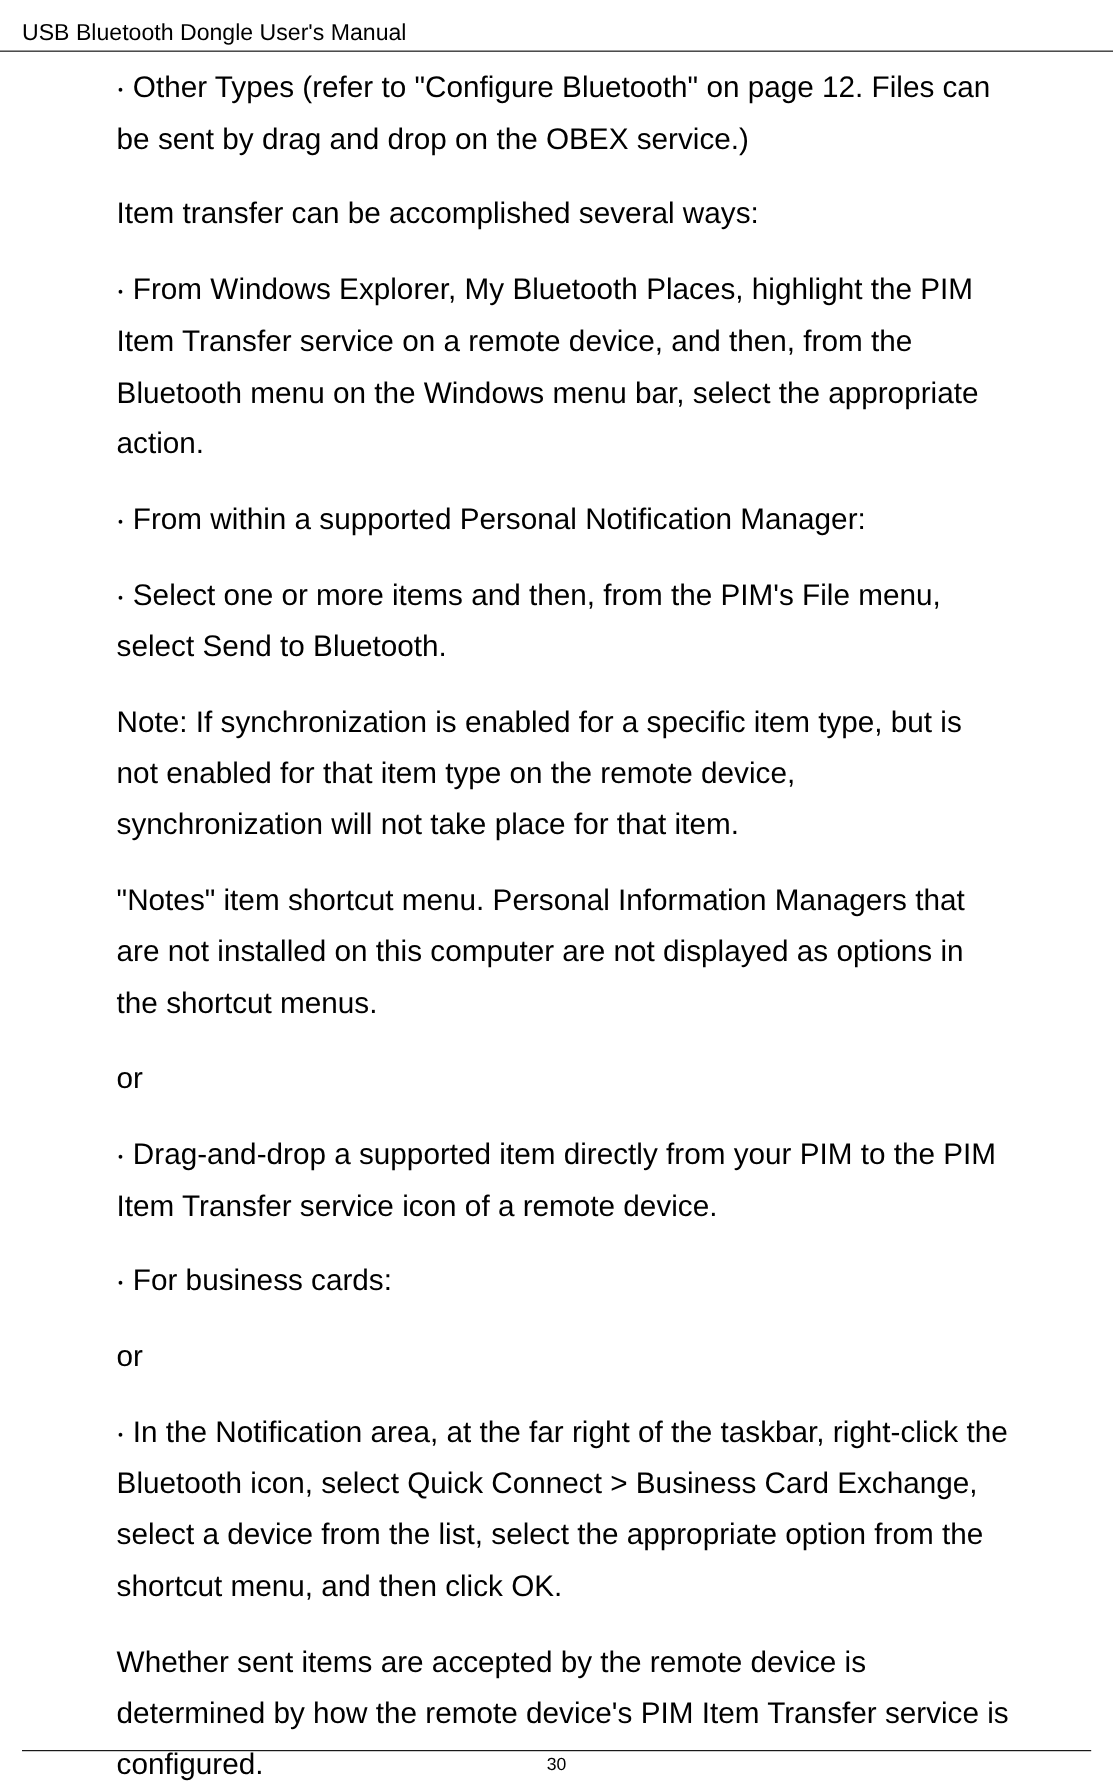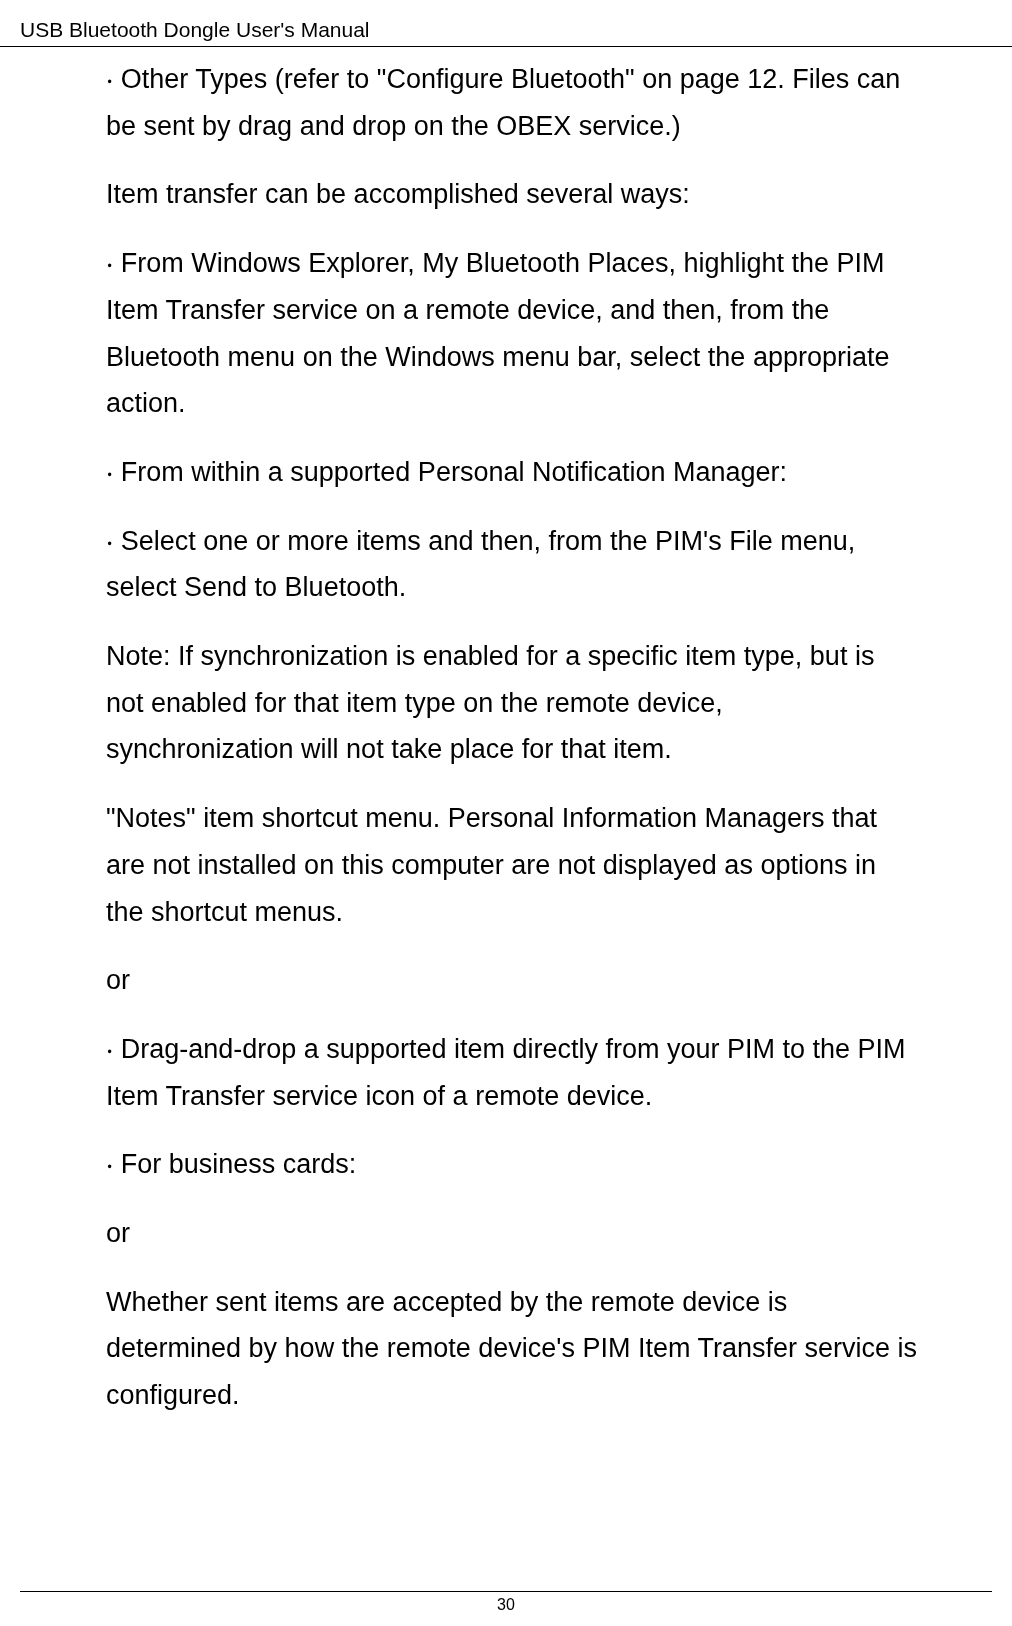--- a/index.html
+++ b/index.html
@@ -72,6 +72,7 @@
     <p class="para">‧  Drag-and-drop a supported item directly from your PIM to the PIM Item Transfer service icon of a remote device.</p>
     <p class="para">‧  For business cards:</p>
     <p class="para">or</p>
+    <p class="para">‧  In the Notification area, at the far right of the taskbar, right-click the Bluetooth icon, select Quick Connect &gt; Business Card Exchange, select a device from the list, select the appropriate option from the shortcut menu, and then click OK.</p>
     <p class="para">Whether sent items are accepted by the remote device is determined by how the remote device's PIM Item Transfer service is configured.</p>
   </div>
 

